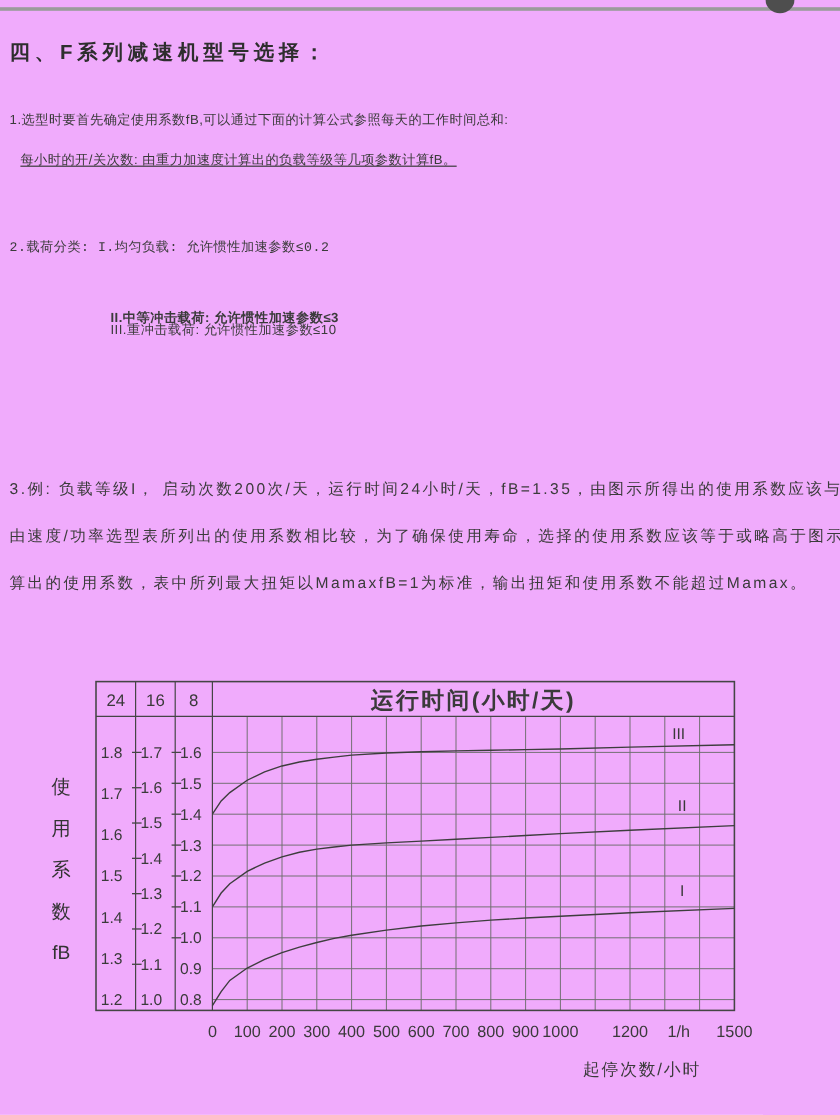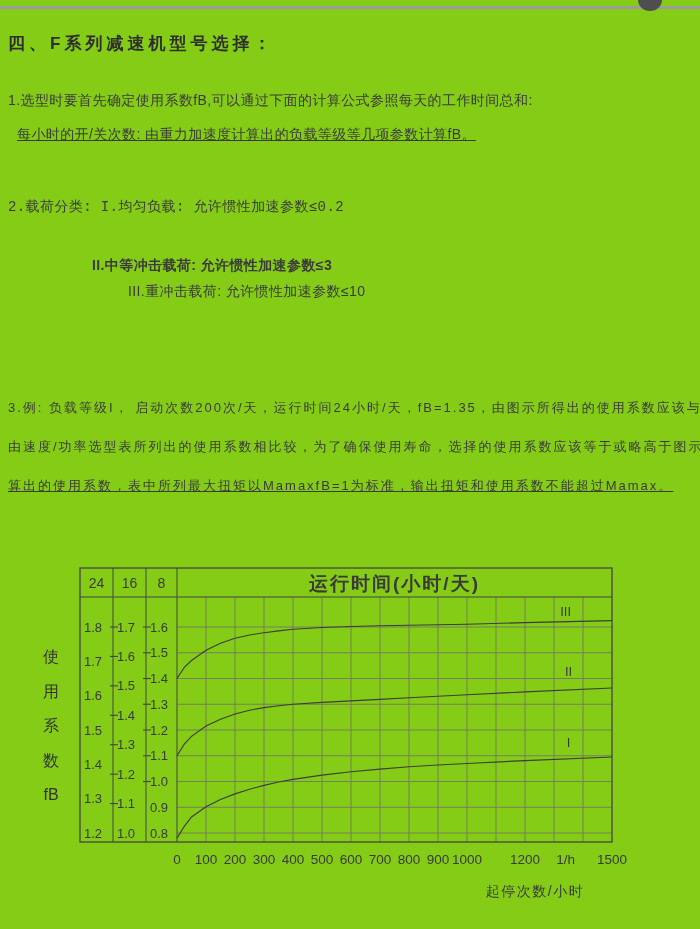--- a/index.html
+++ b/index.html
@@ -8,7 +8,7 @@
     font-family:"Liberation Sans","DejaVu Sans",sans-serif;
     color:#3b3b3b;
   }
-  .page{position:relative;width:700px;height:929px;overflow:hidden;background:#84cc16;}
+  .page{position:relative;width:700px;height:929px;overflow:hidden;background:#f0abfc;}
   .top-rule{position:absolute;top:6px;left:0;width:700px;height:3px;background:#9b9b9b;}
   .corner-dot{position:absolute;top:-11px;left:638px;width:24px;height:22px;border-radius:50%;background:#4e4e4e;}
   .title{position:absolute;left:8px;top:32px;margin:0;font-size:17px;font-weight:bold;letter-spacing:4px;color:#2e2e2e;white-space:nowrap;}

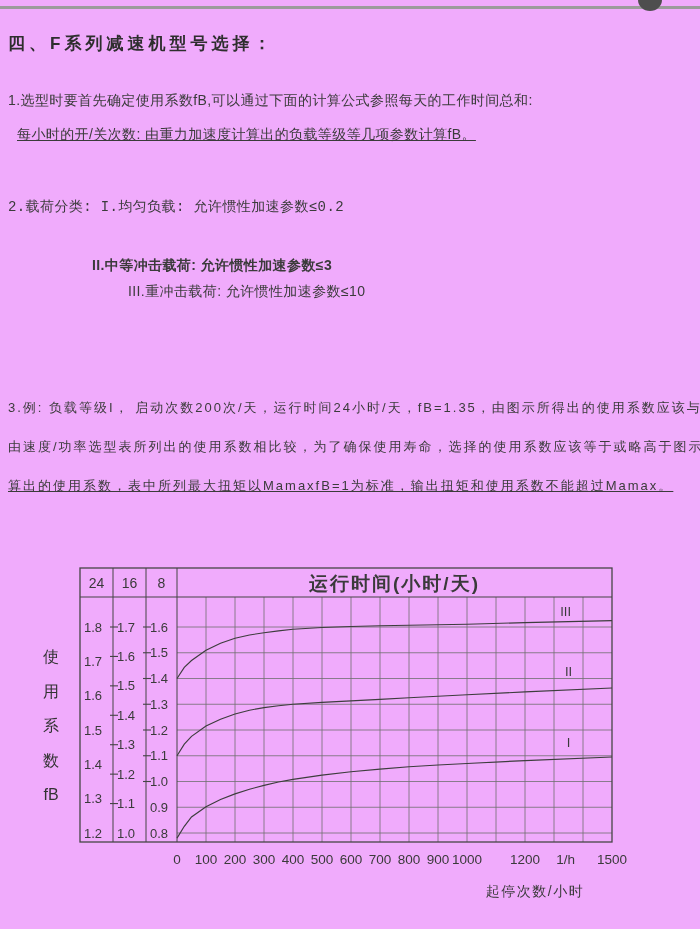--- a/index.html
+++ b/index.html
@@ -12,7 +12,7 @@
   .top-rule{position:absolute;top:6px;left:0;width:700px;height:3px;background:#9b9b9b;}
   .corner-dot{position:absolute;top:-11px;left:638px;width:24px;height:22px;border-radius:50%;background:#4e4e4e;}
   .title{position:absolute;left:8px;top:32px;margin:0;font-size:17px;font-weight:bold;letter-spacing:4px;color:#2e2e2e;white-space:nowrap;}
-  .t{position:absolute;font-size:14px;letter-spacing:0.4px;white-space:nowrap;color:#3b3b3b;}
+  .t{position:absolute;font-size:11px;letter-spacing:0.4px;white-space:nowrap;color:#3b3b3b;}
   .p1l1{left:8px;top:92px;}
   .p1l2{left:17px;top:126px;text-decoration:underline;}
   .s2l1{left:8px;top:198px;font-family:Liberation Mono, monospace;}

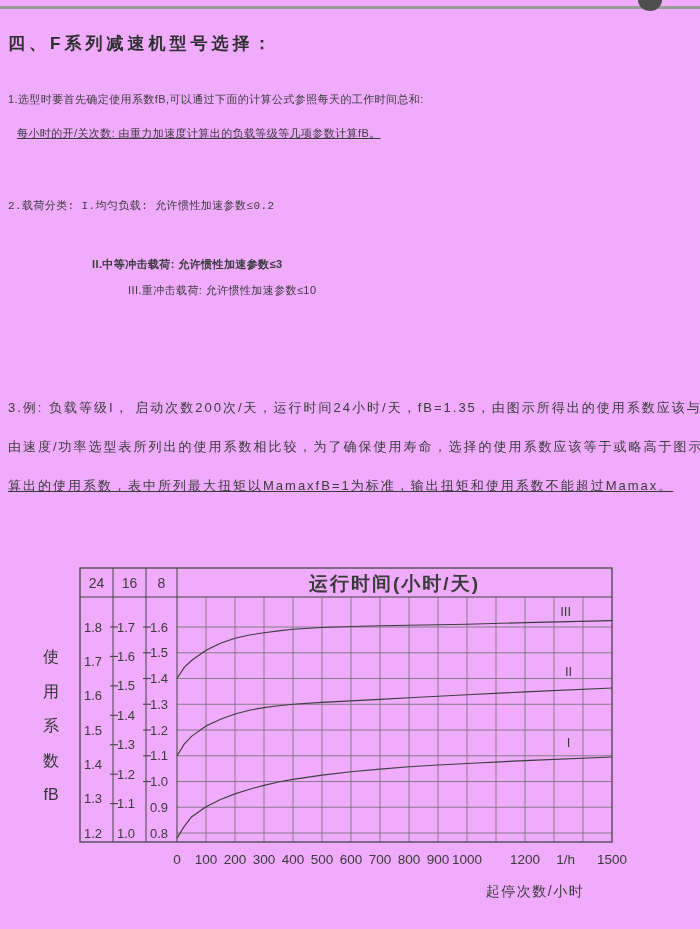--- a/index.html
+++ b/index.html
@@ -17,7 +17,7 @@
   .p1l2{left:17px;top:126px;text-decoration:underline;}
   .s2l1{left:8px;top:198px;font-family:Liberation Mono, monospace;}
   .s2i2{left:92px;top:257px;font-weight:bold;}
-  .s2i3{left:92px;top:283px;margin-left:36px;}
+  .s2i3{left:92px;top:267px;}
   .s3{letter-spacing:2px;font-size:13px;}
   .s3l1{left:8px;top:399px;}
   .s3l2{left:8px;top:438px;}

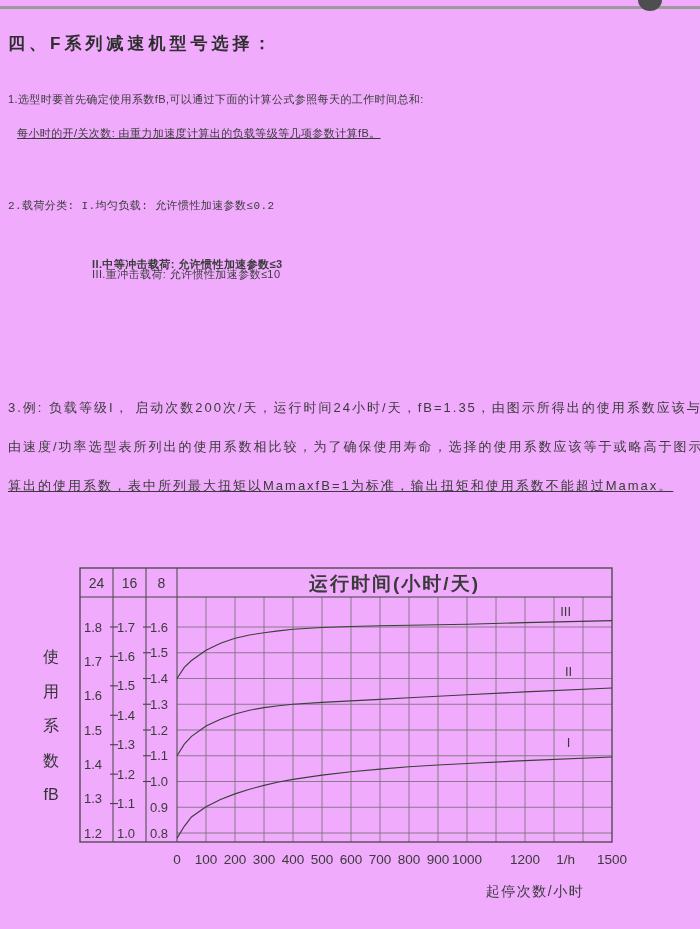--- a/index.html
+++ b/index.html
@@ -21,7 +21,7 @@
   .s3{letter-spacing:2px;font-size:13px;}
   .s3l1{left:8px;top:399px;}
   .s3l2{left:8px;top:438px;}
-  .s3l3{left:8px;top:477px;text-decoration:underline;}
+  .s3l3{left:8px;top:477px;}
   .formula{position:absolute;left:92px;top:306px;display:flex;align-items:center;font-size:13px;letter-spacing:1px;}
   .frac{display:inline-flex;flex-direction:column;align-items:center;margin-left:5px;}
   .frac .num{padding:0 12px 3px;border-bottom:1.3px solid #4a4a4a;}

